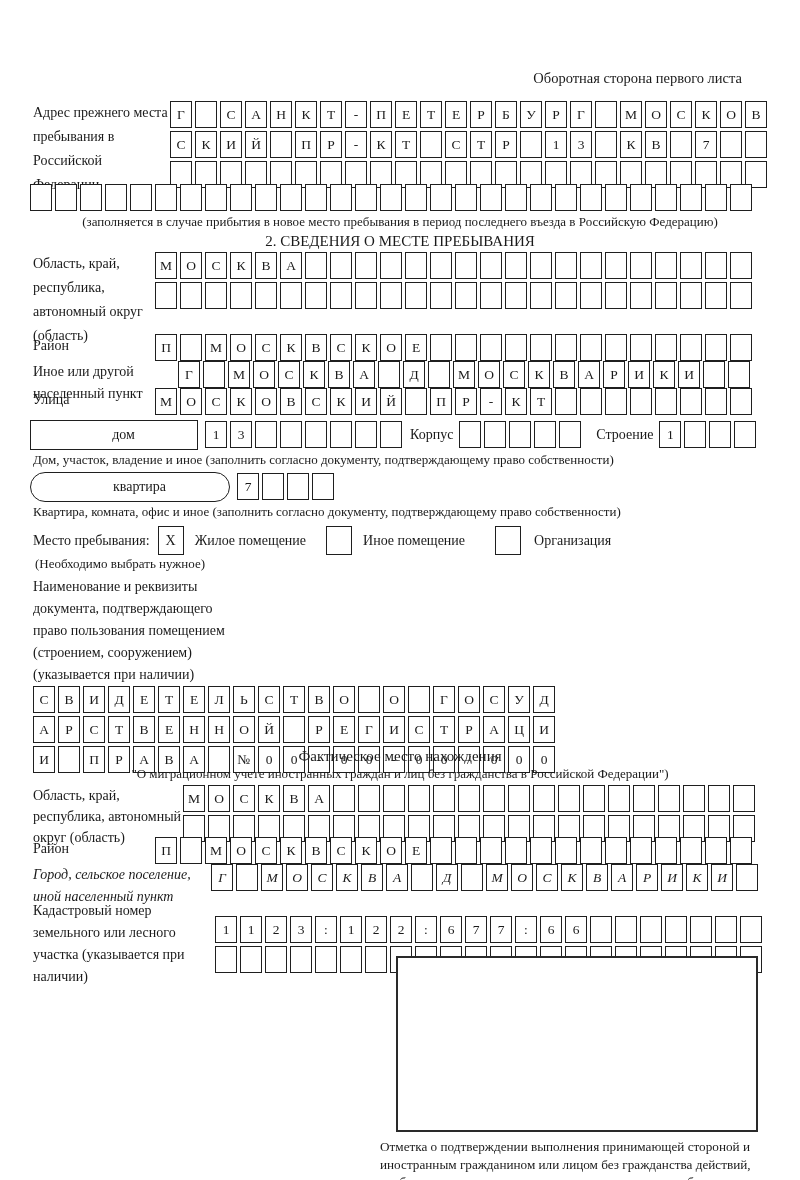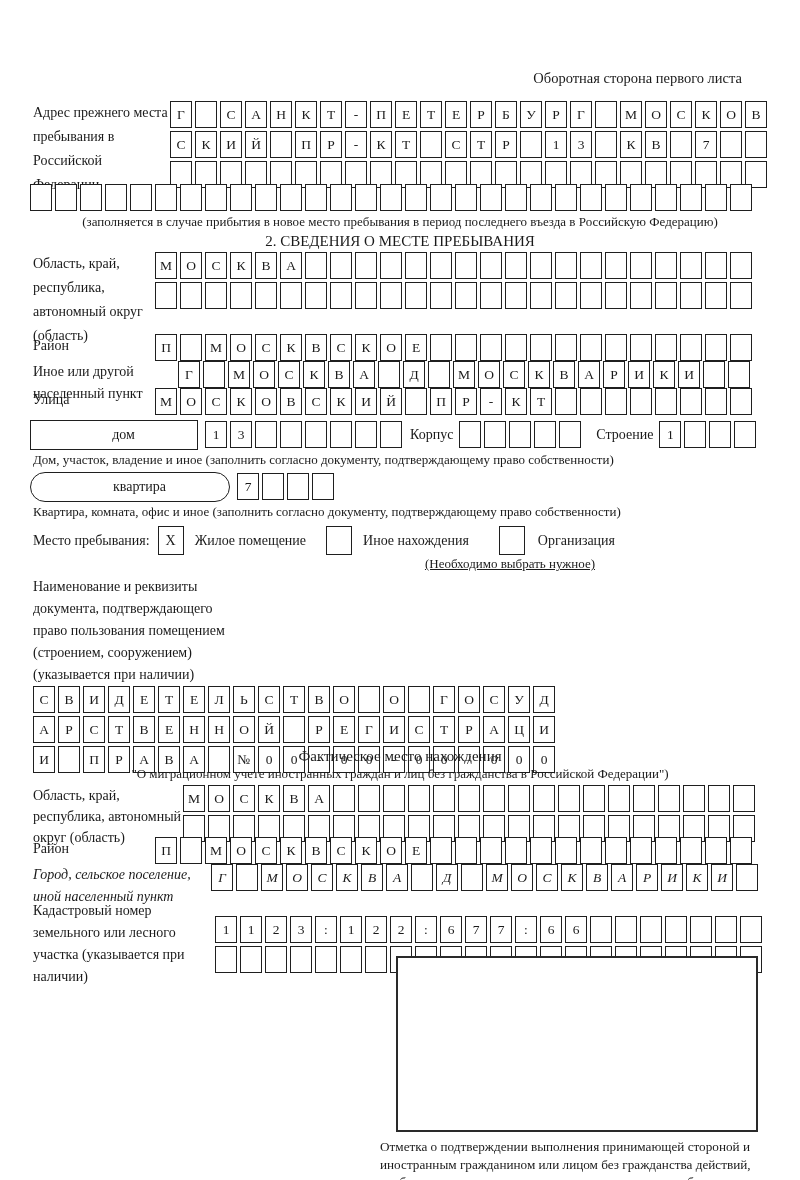--- a/index.html
+++ b/index.html
@@ -377,7 +377,7 @@
     <div class="chk" style="margin-left:8px;">X</div>
     <div class="inline-lbl" style="margin-left:11px;">Жилое помещение</div>
     <div class="chk" style="margin-left:20px;"></div>
-    <div class="inline-lbl" style="margin-left:11px;">Иное нахождения</div>
+    <div class="inline-lbl" style="margin-left:11px;">Иное помещение</div>
     <div class="chk" style="margin-left:30px;"></div>
     <div class="inline-lbl" style="margin-left:13px;">Организация</div>
   </div>

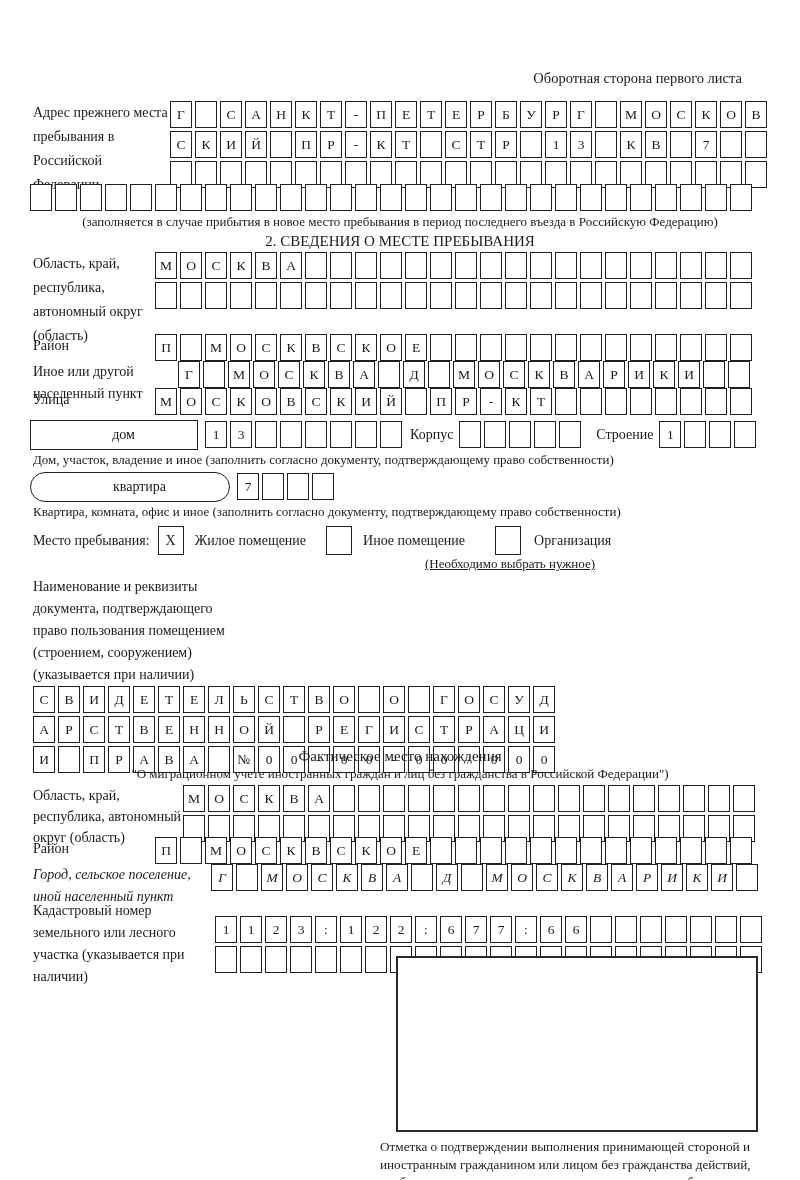--- a/index.html
+++ b/index.html
@@ -381,7 +381,7 @@
     <div class="chk" style="margin-left:30px;"></div>
     <div class="inline-lbl" style="margin-left:13px;">Организация</div>
   </div>
-  <div class="small-note" style="margin-left:35px;width:560px;text-align:right;text-decoration:underline;">(Необходимо выбрать нужное)</div>
+  <div class="small-note" style="margin-left:35px;width:560px;text-align:left;">(Необходимо выбрать нужное)</div>
 
   <div class="frow" style="margin-top:3px;flex-direction:column;">
     <div class="lbl w212">Наименование и реквизиты документа, подтверждающего право пользования помещением (строением, сооружением) (указывается при наличии)</div>

